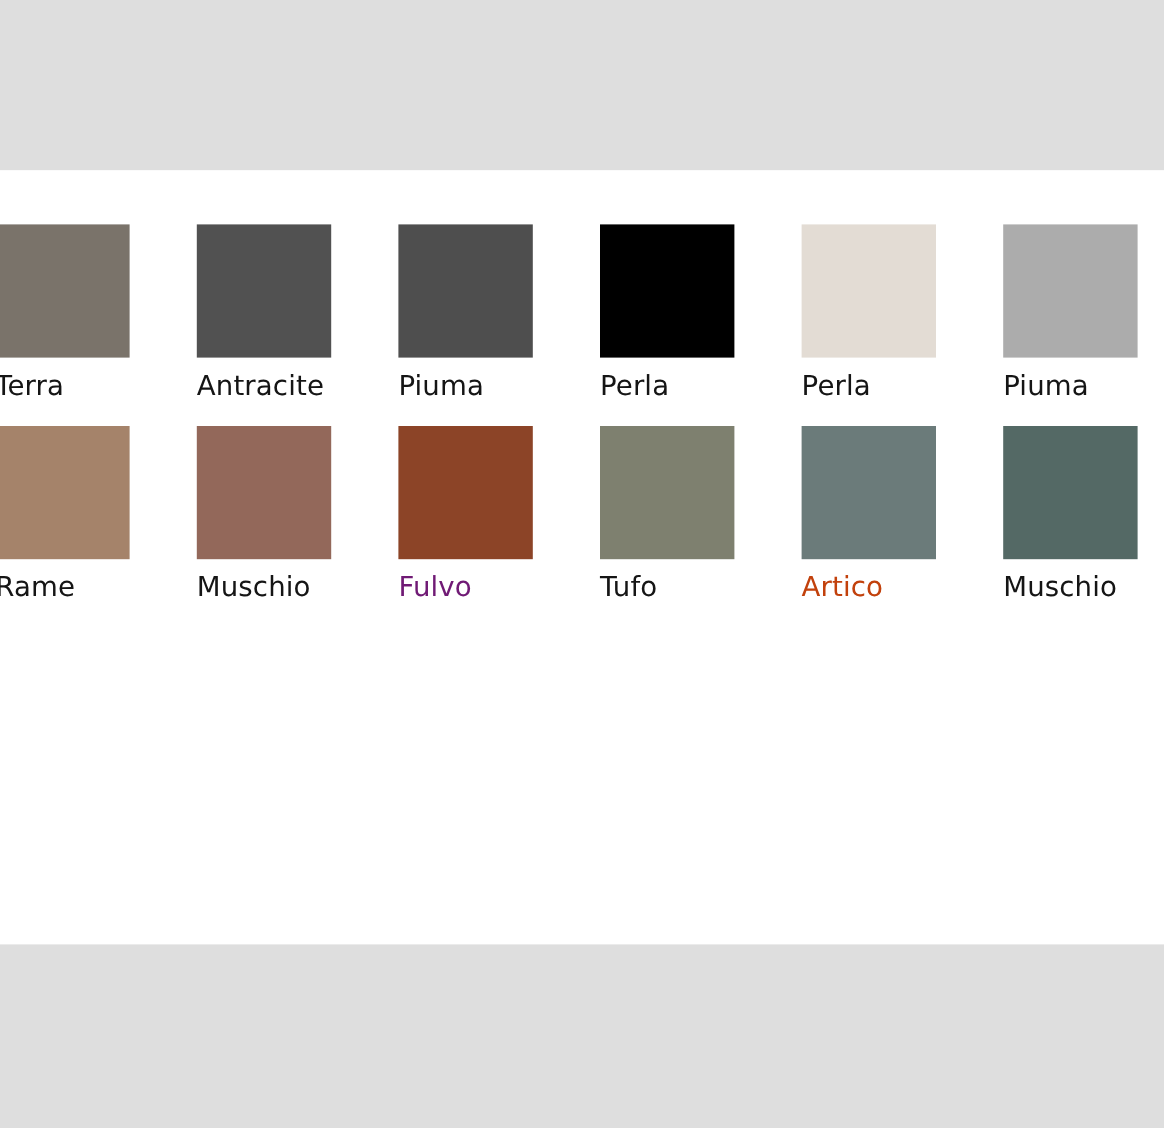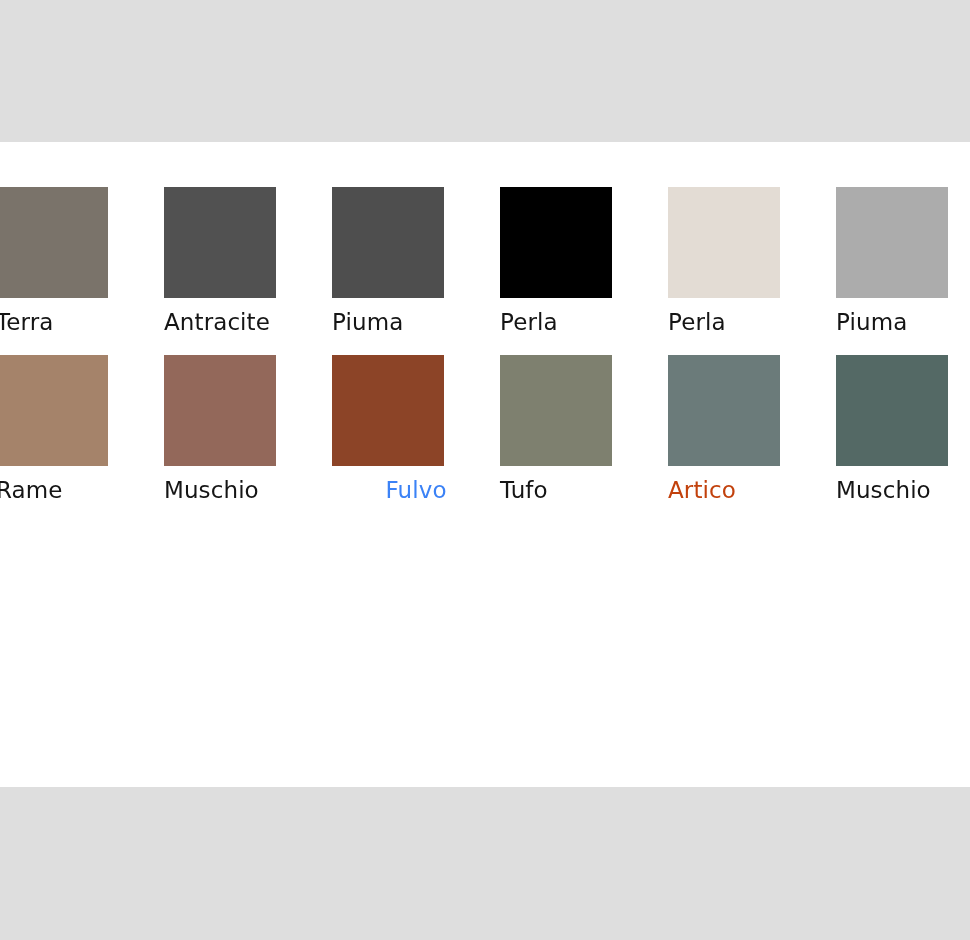--- a/index.html
+++ b/index.html
@@ -127,7 +127,7 @@
 
     <div class="swatch-cell">
       <span class="swatch-chip" style="background-color: rgb(140, 68, 39);"></span>
-      <span class="swatch-label" style="color: #3b82f6; text-align: center;">Fulvo</span>
+      <span class="swatch-label" style="color: #701a75;">Fulvo</span>
     </div>
 
     <div class="swatch-cell">

